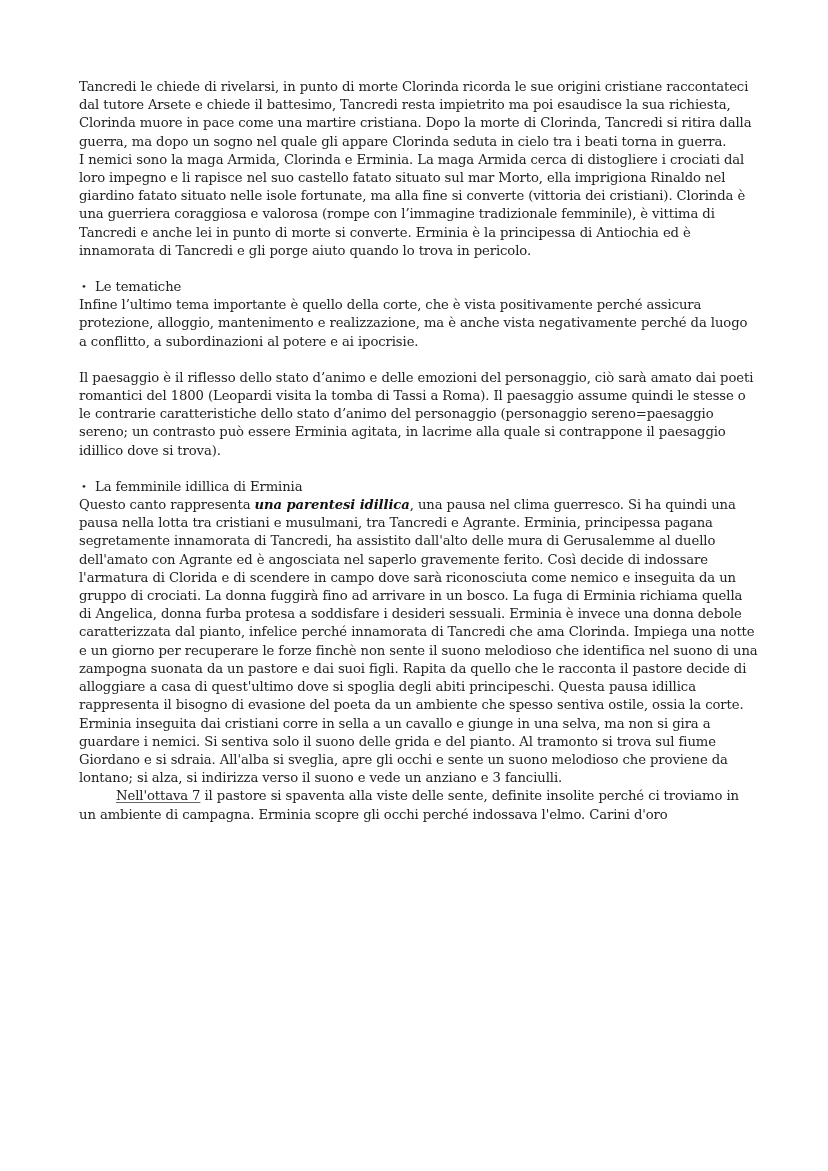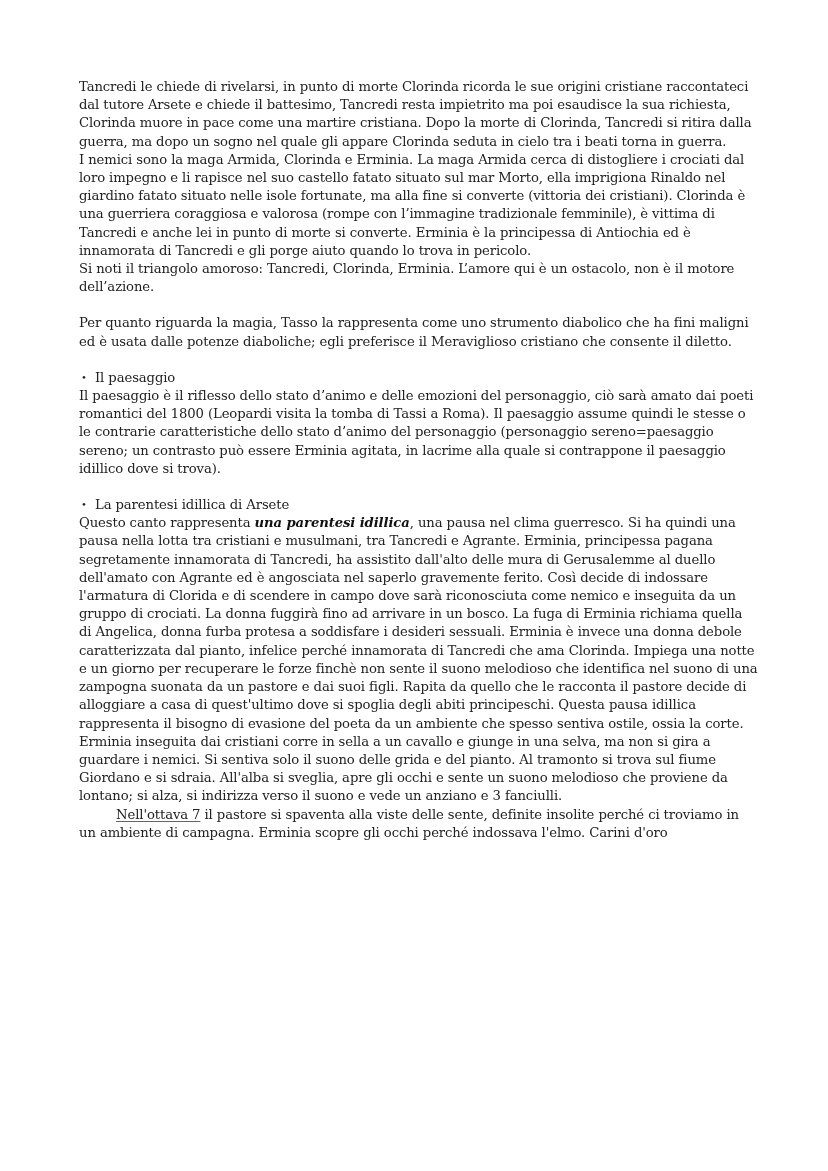--- a/index.html
+++ b/index.html
@@ -30,7 +30,6 @@
 
   <p class="para">Tancredi le chiede di rivelarsi, in punto di morte Clorinda ricorda le sue origini cristiane raccontateci dal tutore Arsete e chiede il battesimo, Tancredi resta impietrito ma poi esaudisce la sua richiesta, Clorinda muore in pace come una martire cristiana. Dopo la morte di Clorinda, Tancredi si ritira dalla guerra, ma dopo un sogno nel quale gli appare Clorinda seduta in cielo tra i beati torna in guerra.</p>
   <p class="para">I nemici sono la maga Armida, Clorinda e Erminia. La maga Armida cerca di distogliere i crociati dal loro impegno e li rapisce nel suo castello fatato situato sul mar Morto, ella imprigiona Rinaldo nel giardino fatato situato nelle isole fortunate, ma alla fine si converte (vittoria dei cristiani). Clorinda è una guerriera coraggiosa e valorosa (rompe con l’immagine tradizionale femminile), è vittima di Tancredi e anche lei in punto di morte si converte. Erminia è la principessa di Antiochia ed è innamorata di Tancredi e gli porge aiuto quando lo trova in pericolo.</p>
-  <p class="para">Si noti il triangolo amoroso: Tancredi, Clorinda, Erminia. L’amore qui è un ostacolo, non è il motore dell’azione.</p>
 
   <div class="gap"></div>
 

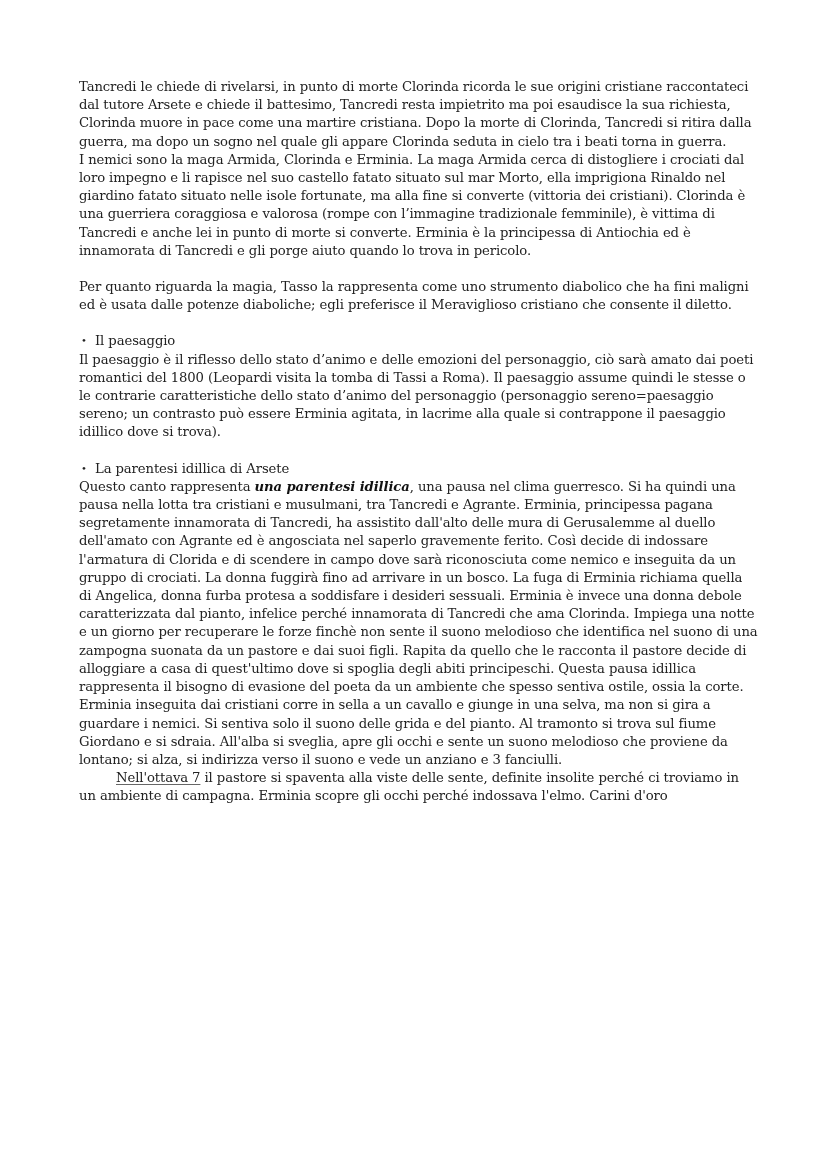--- a/index.html
+++ b/index.html
@@ -33,6 +33,7 @@
 
   <div class="gap"></div>
 
+  <p class="bullet-head"><span class="dot">•</span><span>Le tematiche</span></p>
   <p class="para">Per quanto riguarda la magia, Tasso la rappresenta come uno strumento diabolico che ha fini maligni ed è usata dalle potenze diaboliche; egli preferisce il Meraviglioso cristiano che consente il diletto.</p>
 
   <div class="gap"></div>

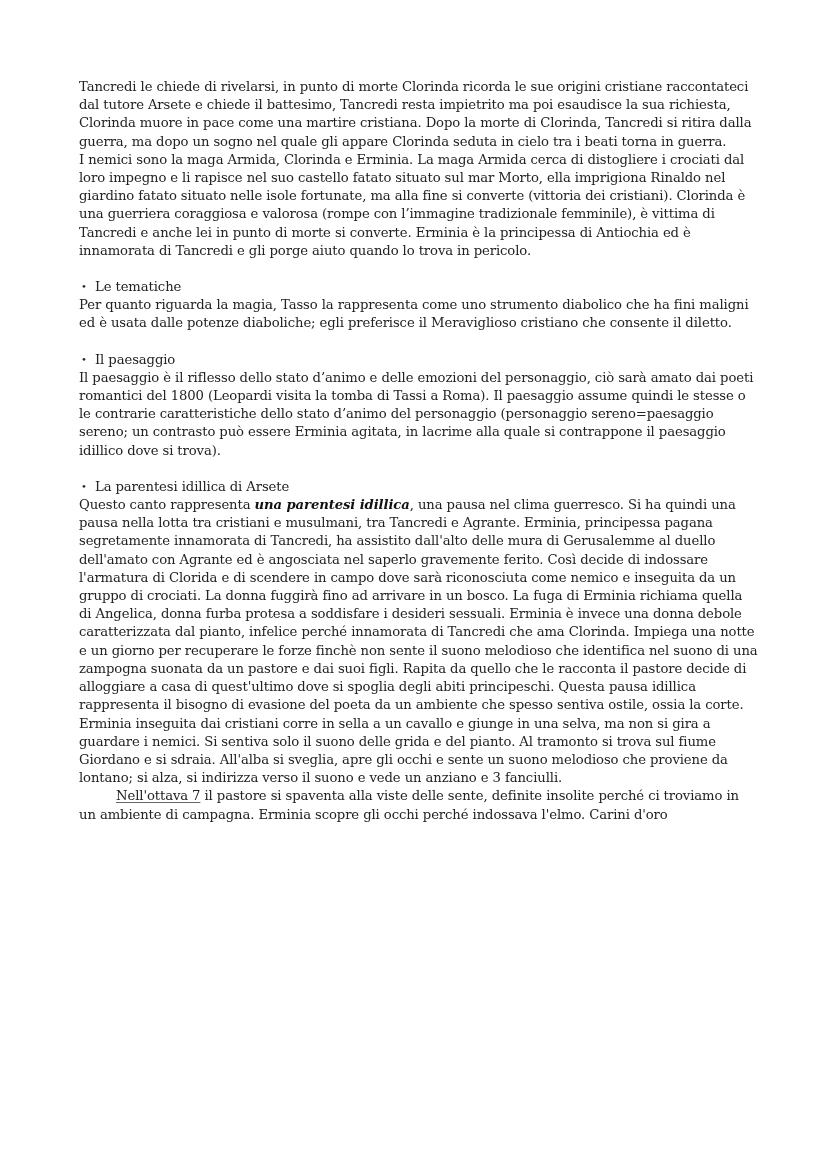--- a/index.html
+++ b/index.html
@@ -34,6 +34,7 @@
   <div class="gap"></div>
 
   <p class="bullet-head"><span class="dot">•</span><span>Le tematiche</span></p>
+  <p class="para">Infine l’ultimo tema importante è quello della corte, che è vista positivamente perché assicura protezione, alloggio, mantenimento e realizzazione, ma è anche vista negativamente perché da luogo a conflitto, a subordinazioni al potere e ai ipocrisie.</p>
   <p class="para">Per quanto riguarda la magia, Tasso la rappresenta come uno strumento diabolico che ha fini maligni ed è usata dalle potenze diaboliche; egli preferisce il Meraviglioso cristiano che consente il diletto.</p>
 
   <div class="gap"></div>

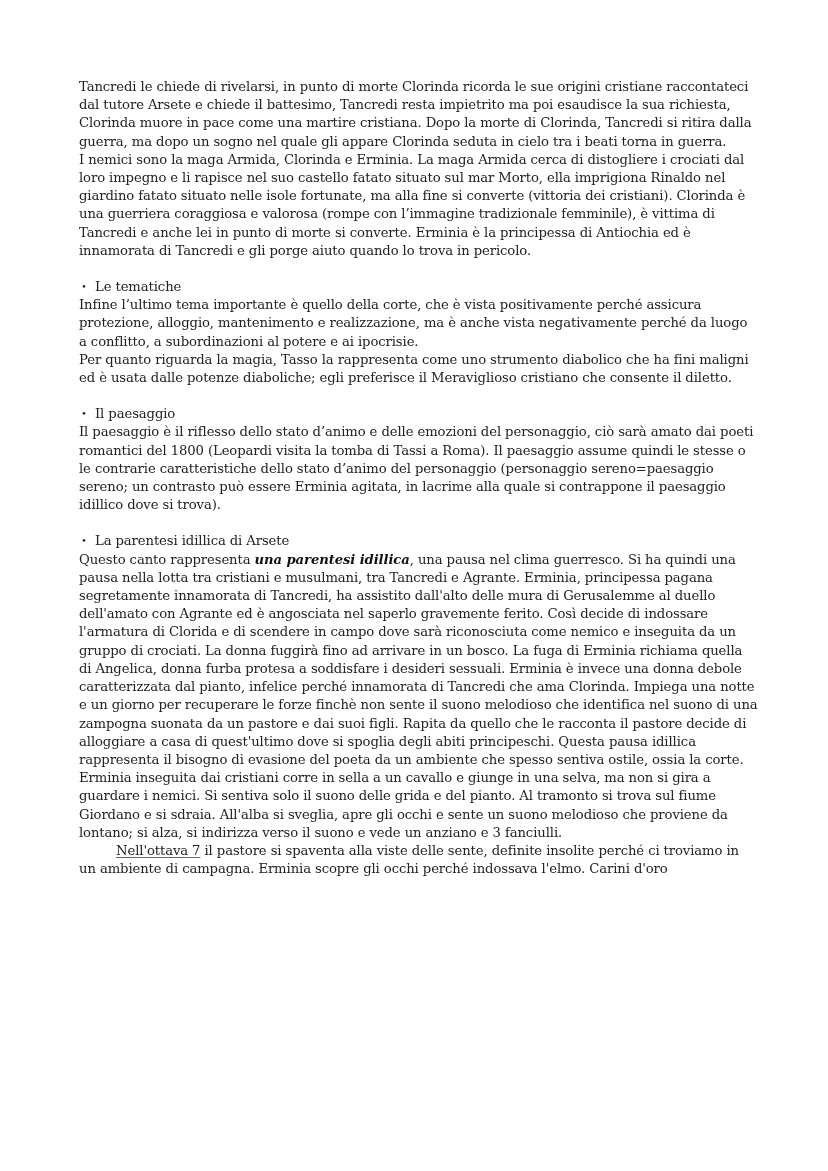--- a/index.html
+++ b/index.html
@@ -35,7 +35,6 @@
 
   <p class="bullet-head"><span class="dot">•</span><span>Le tematiche</span></p>
   <p class="para">Infine l’ultimo tema importante è quello della corte, che è vista positivamente perché assicura protezione, alloggio, mantenimento e realizzazione, ma è anche vista negativamente perché da luogo a conflitto, a subordinazioni al potere e ai ipocrisie.</p>
-  <p class="para">Per quanto riguarda la magia, Tasso la rappresenta come uno strumento diabolico che ha fini maligni ed è usata dalle potenze diaboliche; egli preferisce il Meraviglioso cristiano che consente il diletto.</p>
 
   <div class="gap"></div>
 

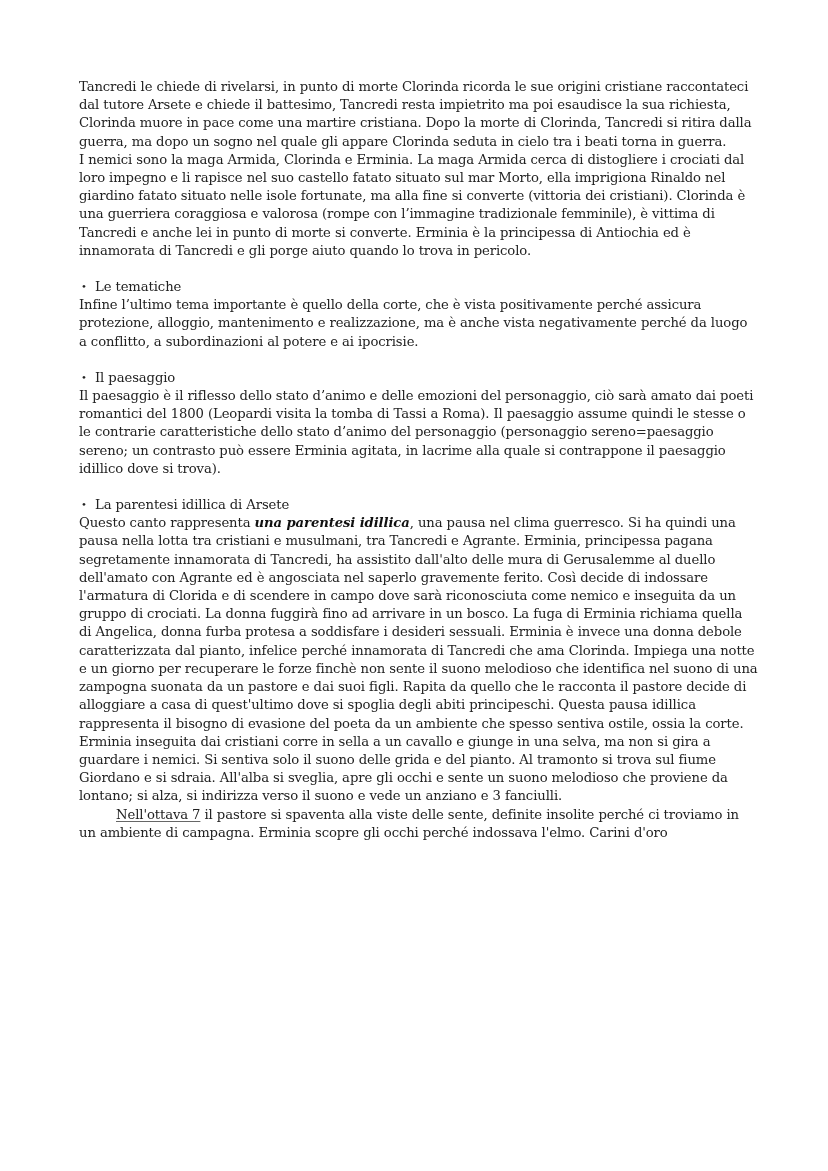--- a/index.html
+++ b/index.html
@@ -38,7 +38,6 @@
 
   <div class="gap"></div>
 
-  <p class="bullet-head"><span class="dot">•</span><span>Il paesaggio</span></p>
   <p class="para">Il paesaggio è il riflesso dello stato d’animo e delle emozioni del personaggio, ciò sarà amato dai poeti romantici del 1800 (Leopardi visita la tomba di Tassi a Roma). Il paesaggio assume quindi le stesse o le contrarie caratteristiche dello stato d’animo del personaggio (personaggio sereno=paesaggio sereno; un contrasto può essere Erminia agitata, in lacrime alla quale si contrappone il paesaggio idillico dove si trova).</p>
 
   <div class="gap"></div>

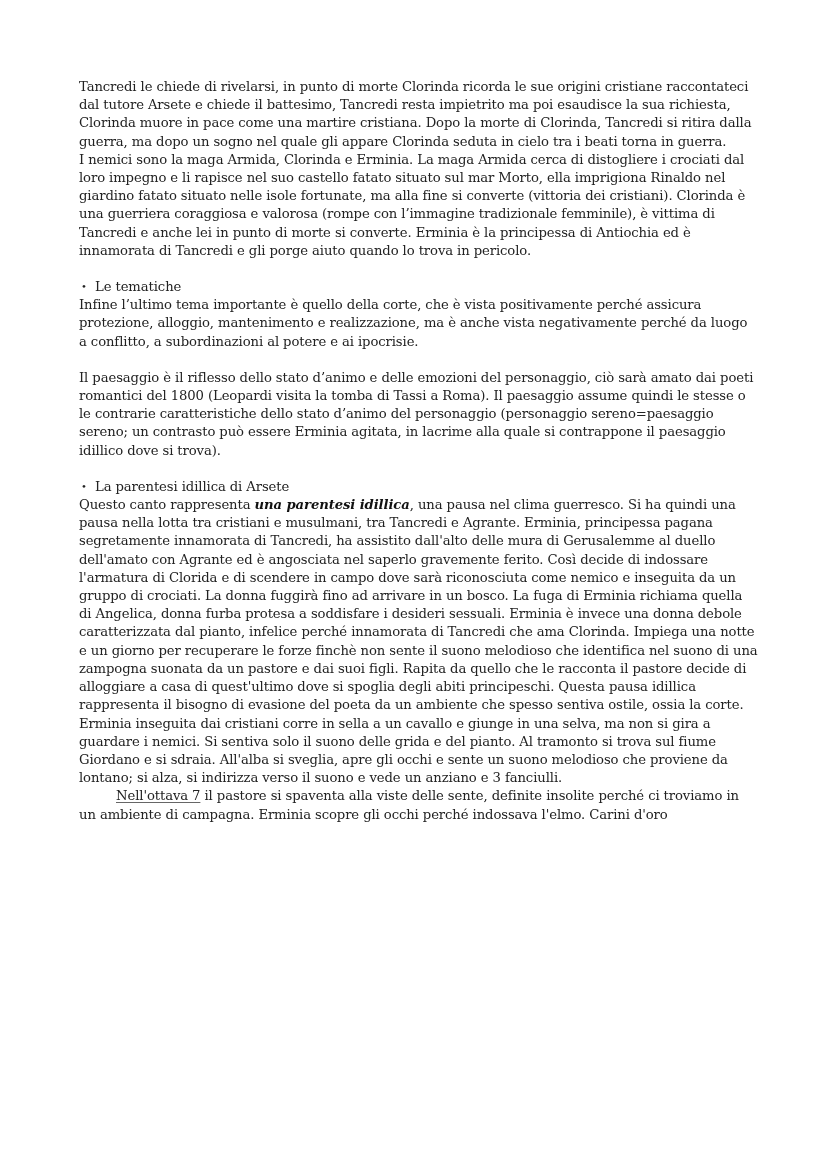--- a/index.html
+++ b/index.html
@@ -42,7 +42,7 @@
 
   <div class="gap"></div>
 
-  <p class="bullet-head"><span class="dot">•</span><span>La parentesi idillica di Arsete</span></p>
+  <p class="bullet-head"><span class="dot">•</span><span>La femminile idillica di Erminia</span></p>
   <p class="para"><span>Questo canto rappresenta </span><span class="em">una parentesi idillica</span><span>, una pausa nel clima guerresco. Si ha quindi una pausa nella lotta tra cristiani e musulmani, tra Tancredi e Agrante. Erminia, principessa pagana segretamente innamorata di Tancredi, ha assistito dall'alto delle mura di Gerusalemme al duello dell'amato con Agrante ed è angosciata nel saperlo gravemente ferito. Così decide di indossare l'armatura di Clorida e di scendere in campo dove sarà riconosciuta come nemico e inseguita da un gruppo di crociati. La donna fuggirà fino ad arrivare in un bosco. La fuga di Erminia richiama quella di Angelica, donna furba protesa a soddisfare i desideri sessuali. Erminia è invece una donna debole caratterizzata dal pianto, infelice perché innamorata di Tancredi che ama Clorinda. Impiega una notte e un giorno per recuperare le forze finchè non sente il suono melodioso che identifica nel suono di una zampogna suonata da un pastore e dai suoi figli. Rapita da quello che le racconta il pastore decide di alloggiare a casa di quest'ultimo dove si spoglia degli abiti principeschi. Questa pausa idillica rappresenta il bisogno di evasione del poeta da un ambiente che spesso sentiva ostile, ossia la corte.</span></p>
   <p class="para">Erminia inseguita dai cristiani corre in sella a un cavallo e giunge in una selva, ma non si gira a guardare i nemici. Si sentiva solo il suono delle grida e del pianto. Al tramonto si trova sul fiume Giordano e si sdraia. All'alba si sveglia, apre gli occhi e sente un suono melodioso che proviene da lontano; si alza, si indirizza verso il suono e vede un anziano e 3 fanciulli.</p>
   <p class="para"><span class="u">Nell'ottava 7</span><span> il pastore si spaventa alla viste delle sente, definite insolite perché ci troviamo in un ambiente di campagna. Erminia scopre gli occhi perché indossava l'elmo. Carini d'oro</span></p>

